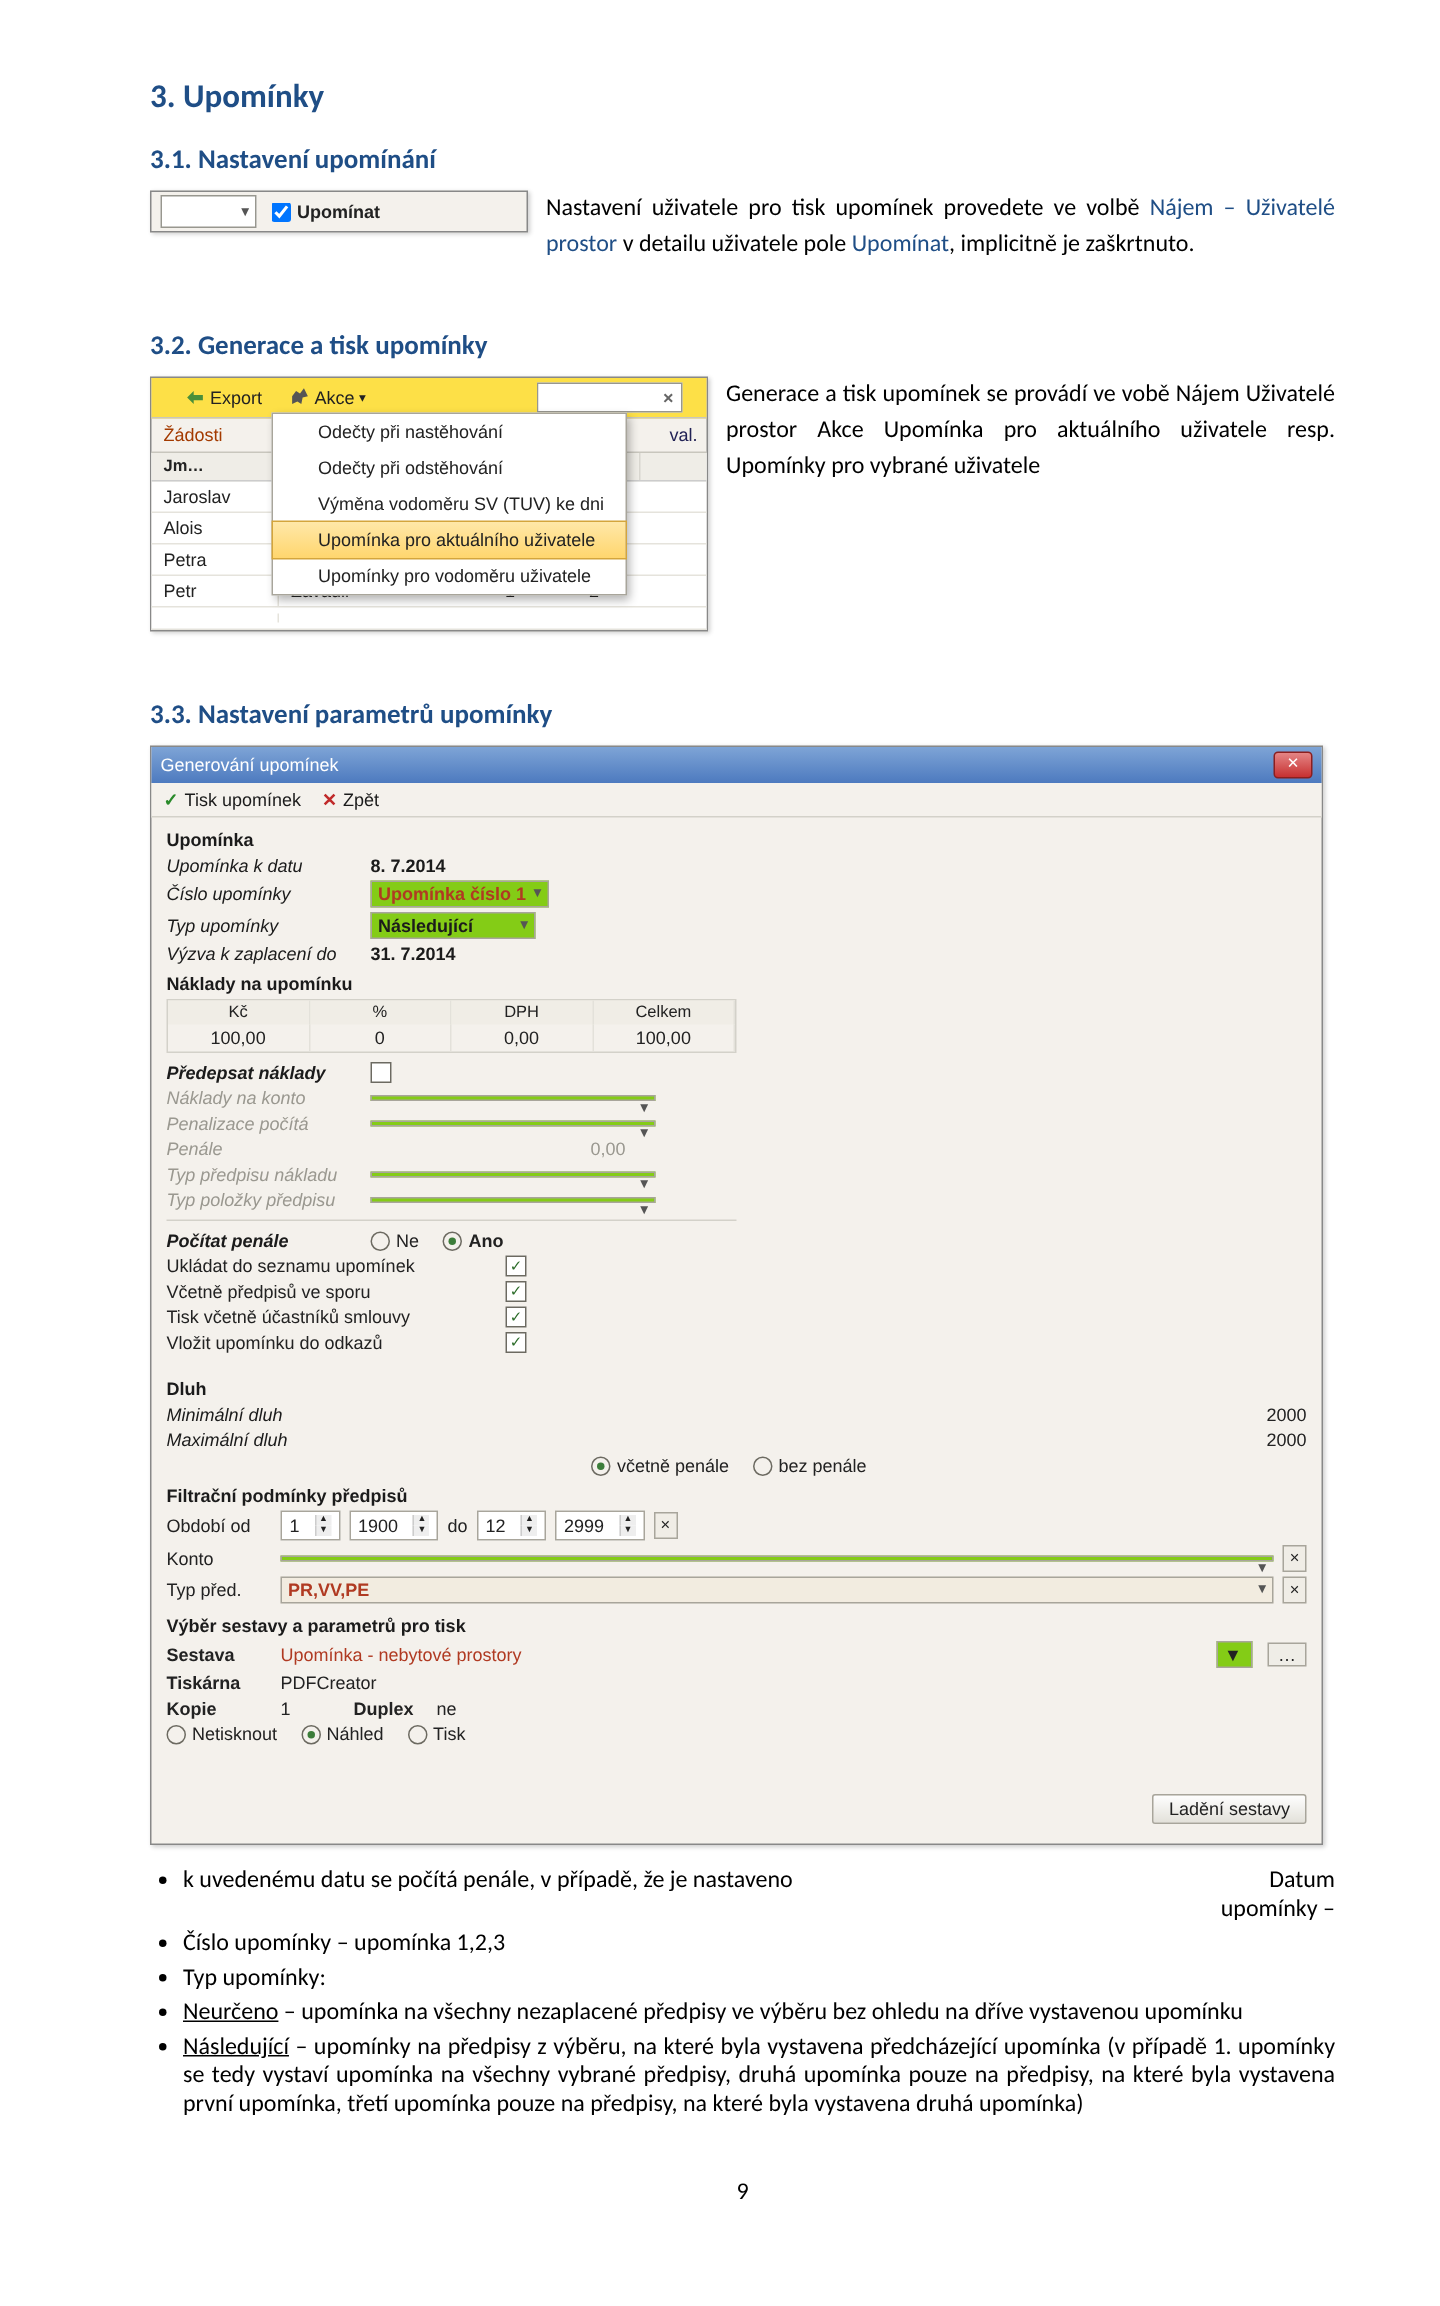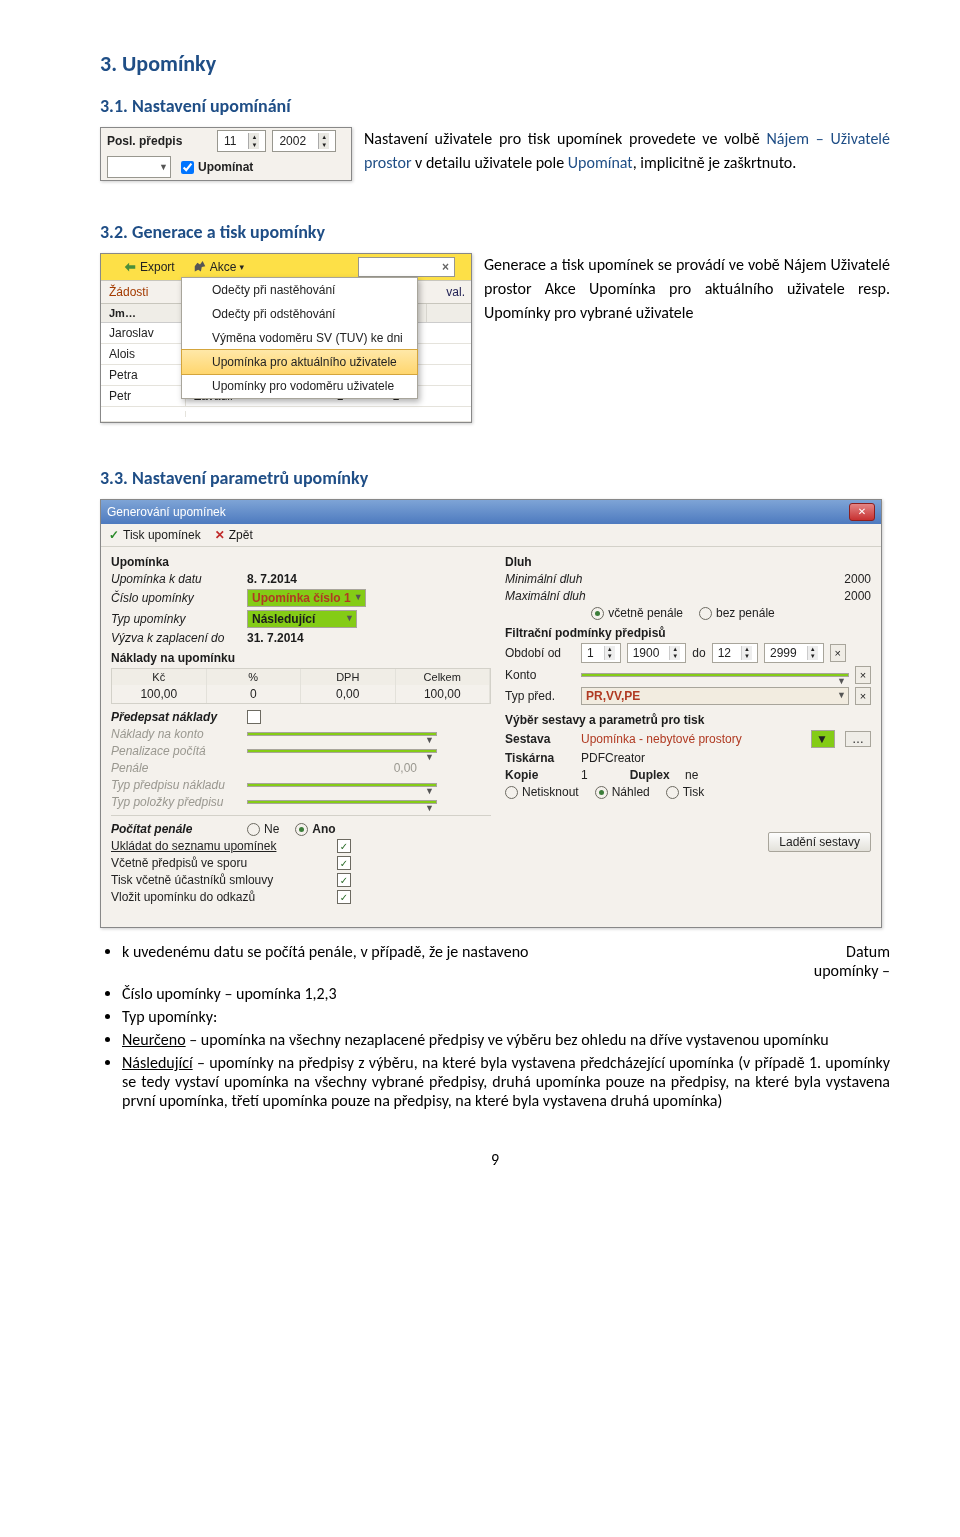--- a/index.html
+++ b/index.html
@@ -115,24 +115,6 @@
   <div class="screenshot">
     <div class="ss-box ss1">
       <div class="row">
-        <span class="cell-label">Posl. předpis</span>
-        <span class="spin">
-          <span>11</span>
-          <span class="btns">
-              <div>▲</div>
-              <div>▼</div>
-            </span>
-        </span>
-        <span style="width:6px"></span>
-        <span class="spin">
-          <span>2002</span>
-          <span class="btns">
-              <div>▲</div>
-              <div>▼</div>
-            </span>
-        </span>
-      </div>
-      <div class="row">
         <span class="combo">
             <span class="arrow">▼</span>
           </span>

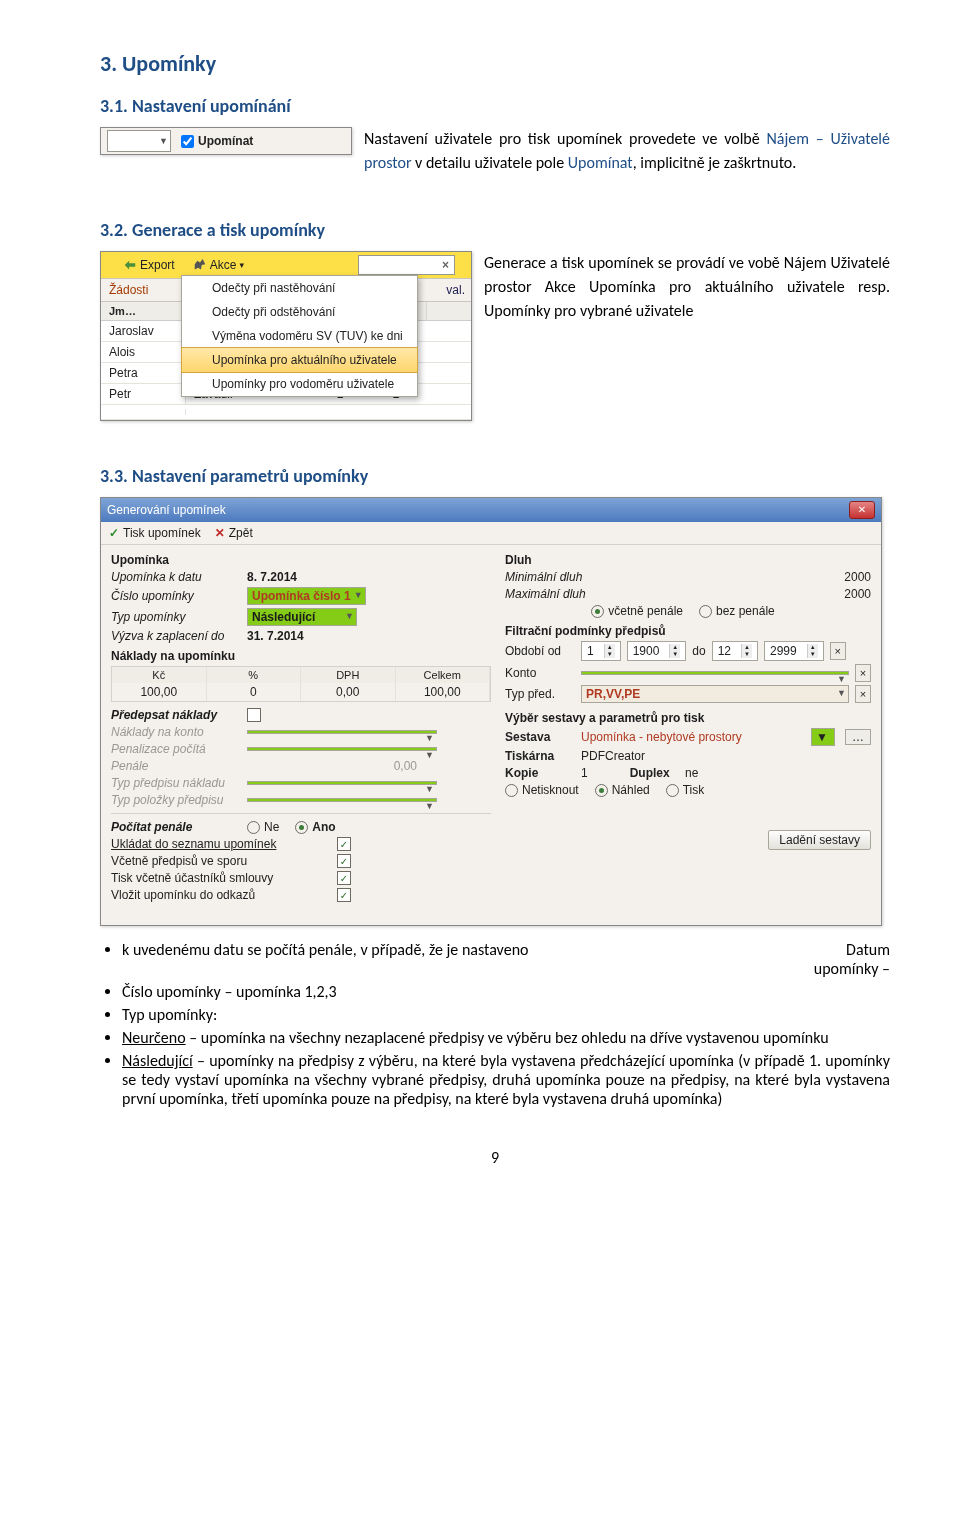--- a/index.html
+++ b/index.html
@@ -72,7 +72,7 @@
   .ss3 .titlebar .closebtn { margin-left:auto; width:24px; height:16px; background:linear-gradient(#e48585,#c73131); border:1px solid #8b1f1f; border-radius:3px; text-align:center; color:#fff; font-size:10px; line-height:15px;}
   .ss3 .actions { display:flex; gap:14px; padding:4px 8px; border-bottom:1px solid #d3d1c9; background:#f4f1ec;}
   .ss3 .abtn { display:flex; align-items:center; gap:4px; color:#1b1b1b;}
-  .ss3 .body { display:flex; padding:8px 10px 20px 10px; gap:14px;}
+  .ss3 .body { display:flex; padding:8px 10px 10px 10px; gap:14px;flex-direction:column;}
   .ss3 .leftcol { width:380px;}
   .ss3 .rightcol { flex:1;}
   .ss3 .grphdr { font-weight:bold; color:#1b1b1b; margin-bottom:3px;}

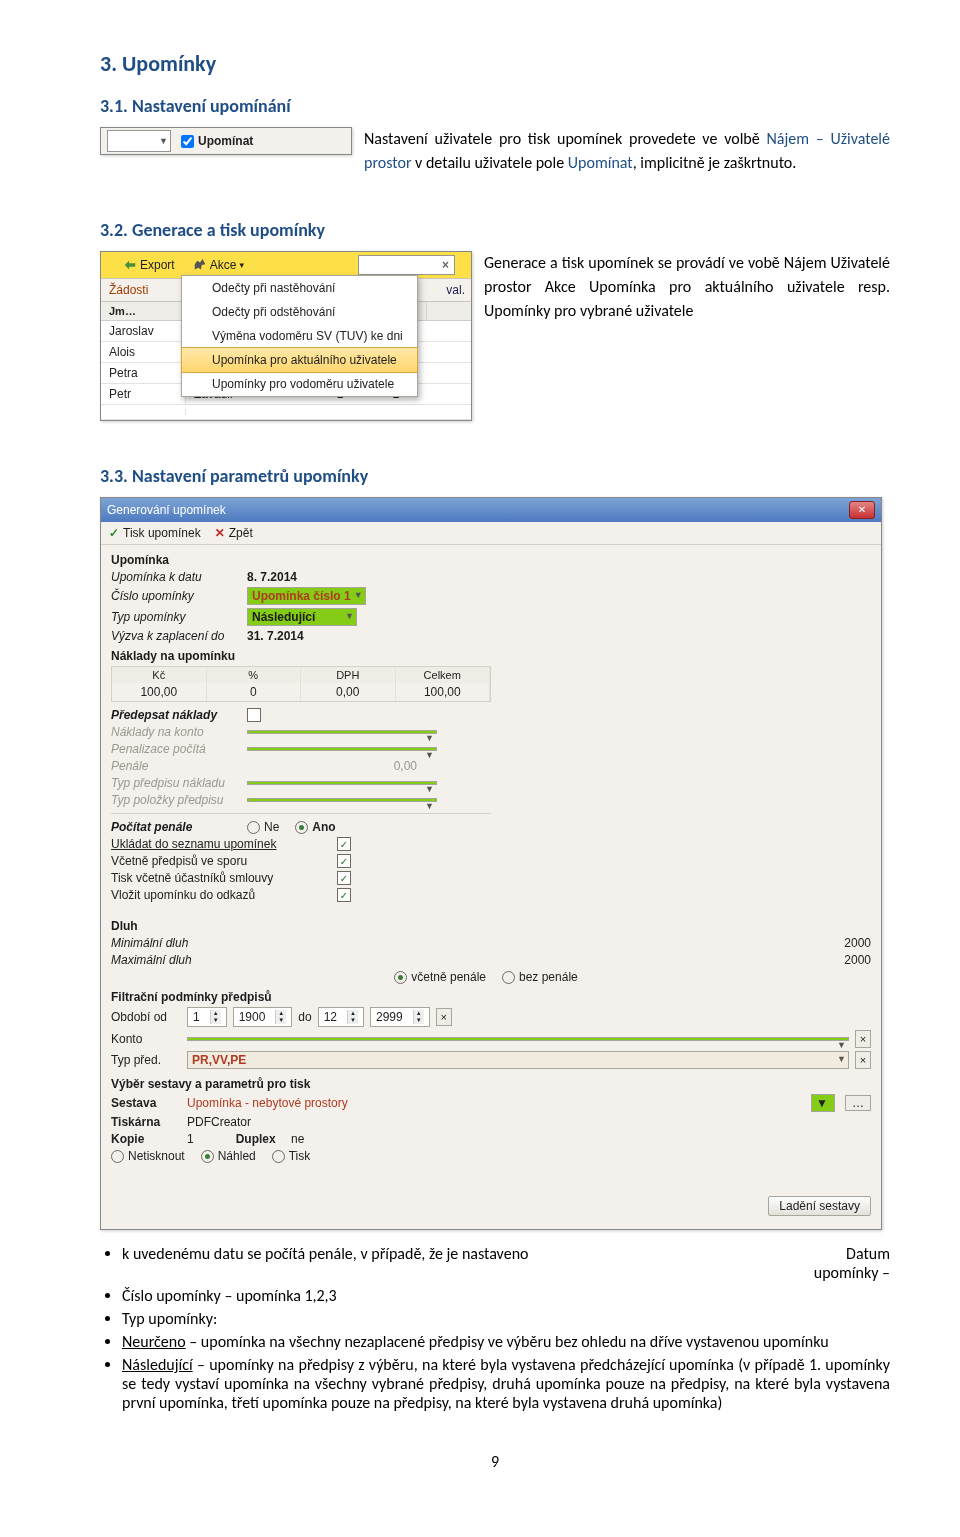--- a/index.html
+++ b/index.html
@@ -294,7 +294,7 @@
             </span>
         </div>
         <div class="frow">
-            <span style="width:220px;text-decoration:underline;">Ukládat do seznamu upomínek</span>
+            <span style="width:220px;">Ukládat do seznamu upomínek</span>
             <span class="chk">✓</span>
           </div>
         <div class="frow">

